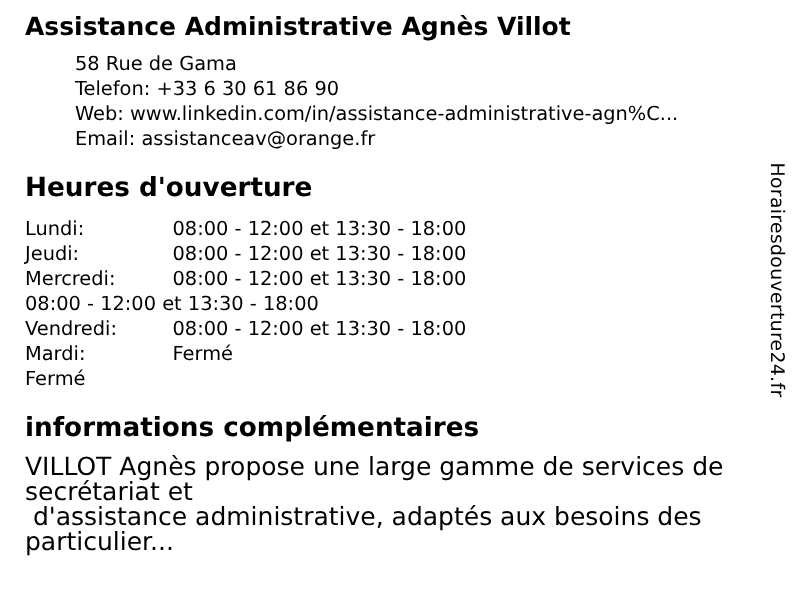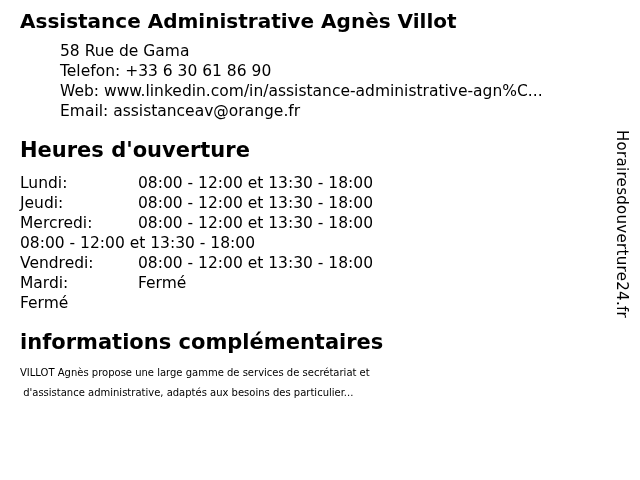--- a/index.html
+++ b/index.html
@@ -47,7 +47,7 @@
   .hours-time { white-space: nowrap; }
   .info-text {
     margin-top: 10px;
-    font-size: 10px;
+    font-size: 20px;
     line-height: 20px;
     white-space: pre-wrap;
   }

